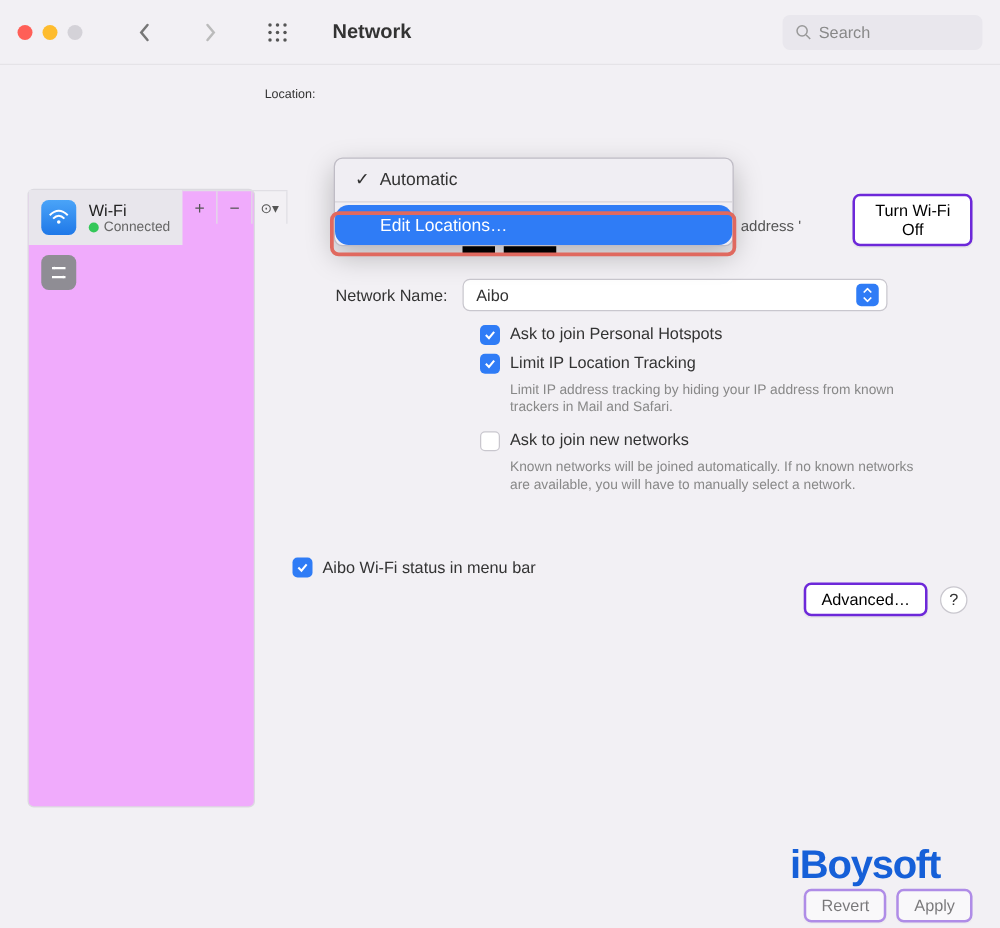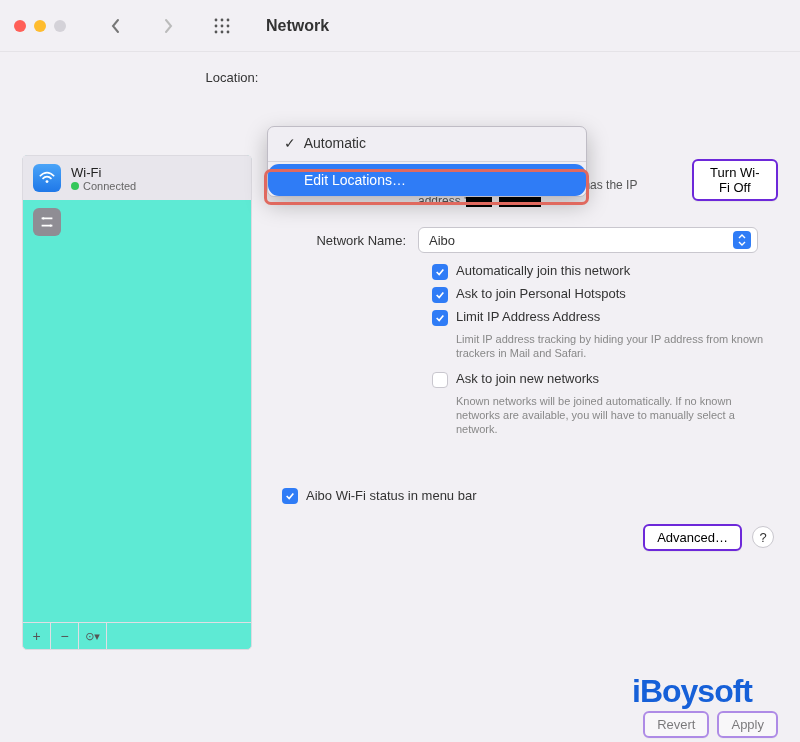--- a/index.html
+++ b/index.html
@@ -113,6 +113,13 @@
   </div>
   <div class="title">Network</div>
   <div class="spacer"></div>
+  <div class="search">
+    <svg width="13" height="13" viewBox="0 0 16 16">
+        <circle cx="7" cy="7" r="5" stroke="#999" stroke-width="1.5" fill="none"></circle>
+        <line x1="11" y1="11" x2="15" y2="15" stroke="#999" stroke-width="1.5"></line>
+      </svg>
+    <span>Search</span>
+  </div>
 </div>
 
 <div class="content">

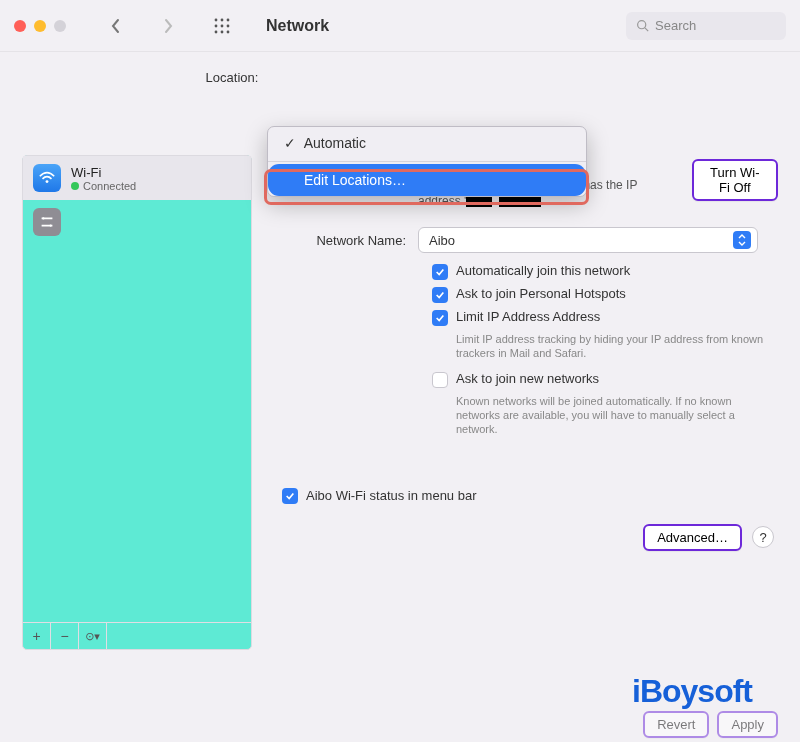--- a/index.html
+++ b/index.html
@@ -20,7 +20,7 @@
 .content { position: relative; padding: 0; }
 
 .location-row { padding: 18px 0 10px 0; display: flex; align-items: center; justify-content: center; gap: 6px; }
-.location-label { font-size: 13px; color: #333; margin-right: 6px; }
+.location-label { font-size: 10px; color: #333; margin-right: 6px; }
 
 .dropdown { position: absolute; left: 267px; top: 74px; width: 320px; background: #f0eef3; border: 1px solid #bfbcc5; border-radius: 7px; box-shadow: 0 8px 22px rgba(0,0,0,0.25); overflow: hidden; z-index: 10; }
 .drop-item { padding: 8px 16px; font-size: 14px; color: #333; display:flex; align-items:center; gap:8px; }

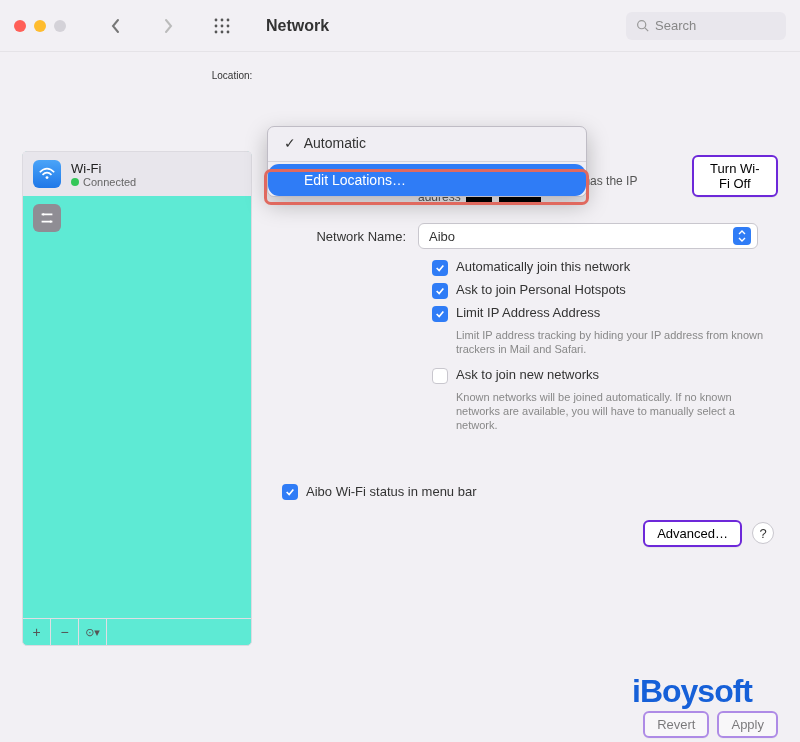--- a/index.html
+++ b/index.html
@@ -30,7 +30,7 @@
 
 .main { display: flex; padding: 0 22px 0 22px; gap: 16px; margin-top: 60px; }
 
-.sidebar { width: 230px; background: #5eead4; border: 1px solid #dcdae0; border-radius: 5px; height: 495px; display:flex; flex-direction:column; }
+.sidebar { width: 182px; background: #f0abfc; border: 1px solid #dcdae0; border-radius: 5px; height: 495px; display:flex; flex-direction:row; }
 .side-list { flex:1; }
 .side-item { display:flex; align-items:center; gap:10px; padding: 8px 10px; }
 .side-item.active { background: #e8e6ec; }

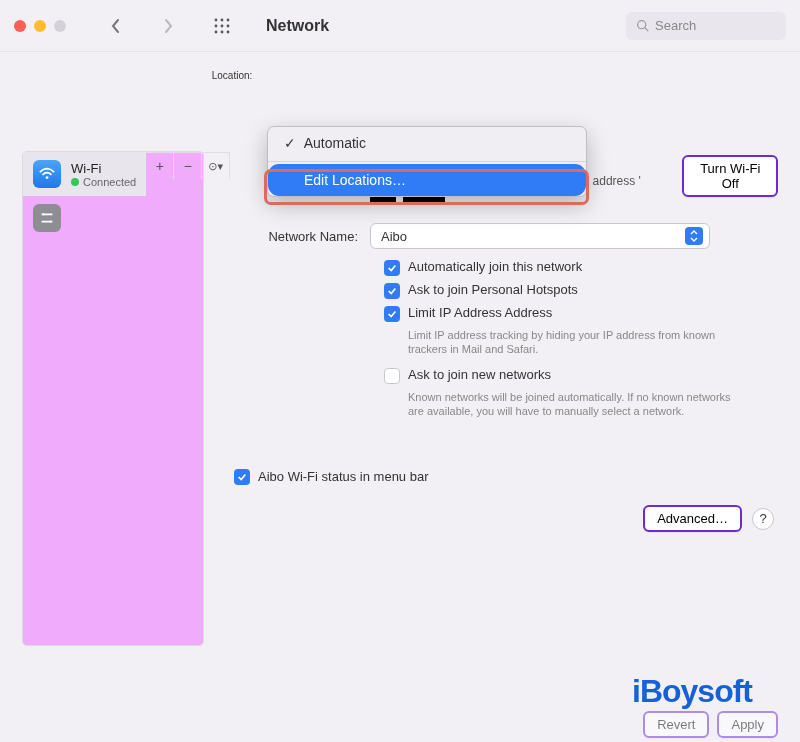--- a/index.html
+++ b/index.html
@@ -209,7 +209,7 @@
               <path d="M2 6 L5 9 L10 3" stroke="#fff" stroke-width="2" fill="none"></path>
             </svg>
           </div>
-        <span class="chk-text">Automatically join this network</span>
+        <span class="chk-text">Ask to join Personal Hotspots</span>
       </div>
       <div class="check-row">
         <div class="chk on">
@@ -217,14 +217,6 @@
               <path d="M2 6 L5 9 L10 3" stroke="#fff" stroke-width="2" fill="none"></path>
             </svg>
           </div>
-        <span class="chk-text">Ask to join Personal Hotspots</span>
-      </div>
-      <div class="check-row">
-        <div class="chk on">
-            <svg width="10" height="10" viewBox="0 0 12 12">
-              <path d="M2 6 L5 9 L10 3" stroke="#fff" stroke-width="2" fill="none"></path>
-            </svg>
-          </div>
         <span class="chk-text">Limit IP Address Address</span>
       </div>
       <div class="chk-desc">Limit IP address tracking by hiding your IP address from known trackers in Mail and Safari.</div>

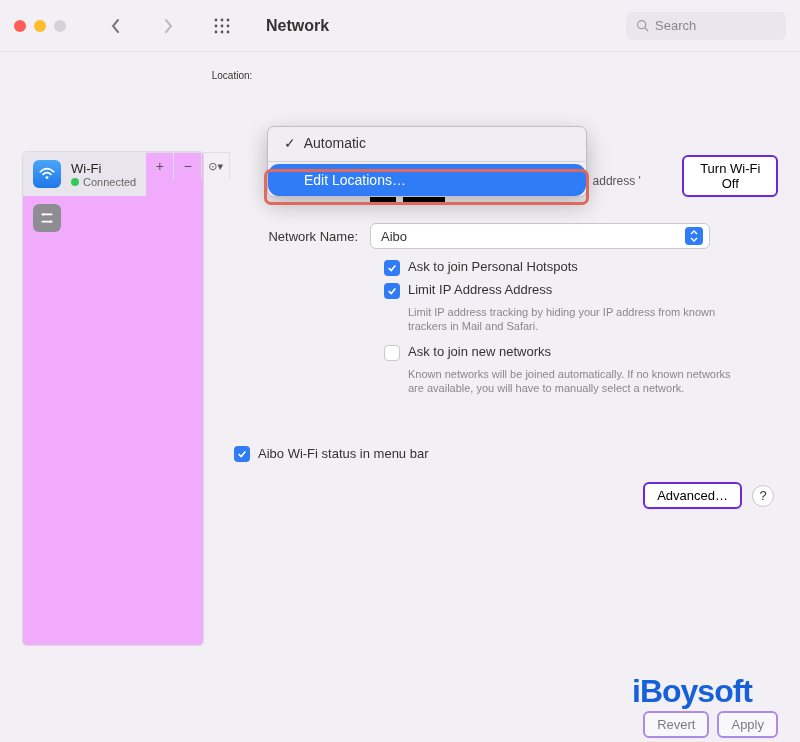--- a/index.html
+++ b/index.html
@@ -217,7 +217,7 @@
               <path d="M2 6 L5 9 L10 3" stroke="#fff" stroke-width="2" fill="none"></path>
             </svg>
           </div>
-        <span class="chk-text">Limit IP Address Address</span>
+        <span class="chk-text">Limit IP Location Tracking</span>
       </div>
       <div class="chk-desc">Limit IP address tracking by hiding your IP address from known trackers in Mail and Safari.</div>
 

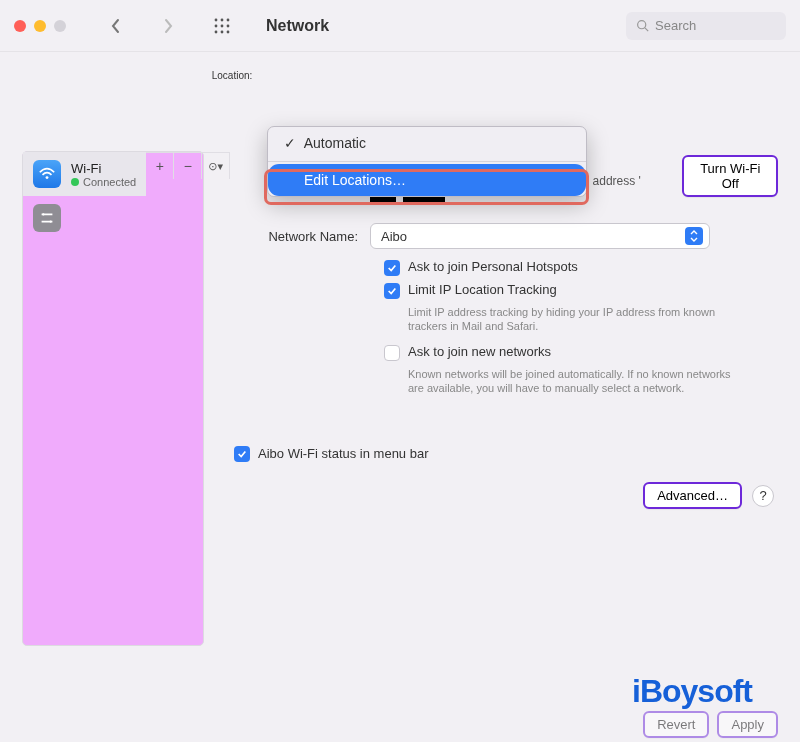--- a/index.html
+++ b/index.html
@@ -73,7 +73,7 @@
 .watermark { position:absolute; bottom:32px; right:48px; font-size:32px; font-weight:900; color:#1660d8; letter-spacing:-1px; pointer-events:none; }
 .watermark .i { color:#1660d8; }
 .help { width:22px; height:22px; border-radius:50%; background:#fff; border:1px solid #c9c7ce; display:flex; align-items:center; justify-content:center; font-size:13px; margin-left:6px; }
-.adv-row { display:flex; align-items:center; justify-content:flex-end; margin-top: 20px; margin-right: 4px; gap:4px;}
+.adv-row { display:flex; align-items:center; justify-content:flex-end; margin-top: 4px; margin-right: 4px; gap:4px;}
 
 svg { display:block; }
 </style>

